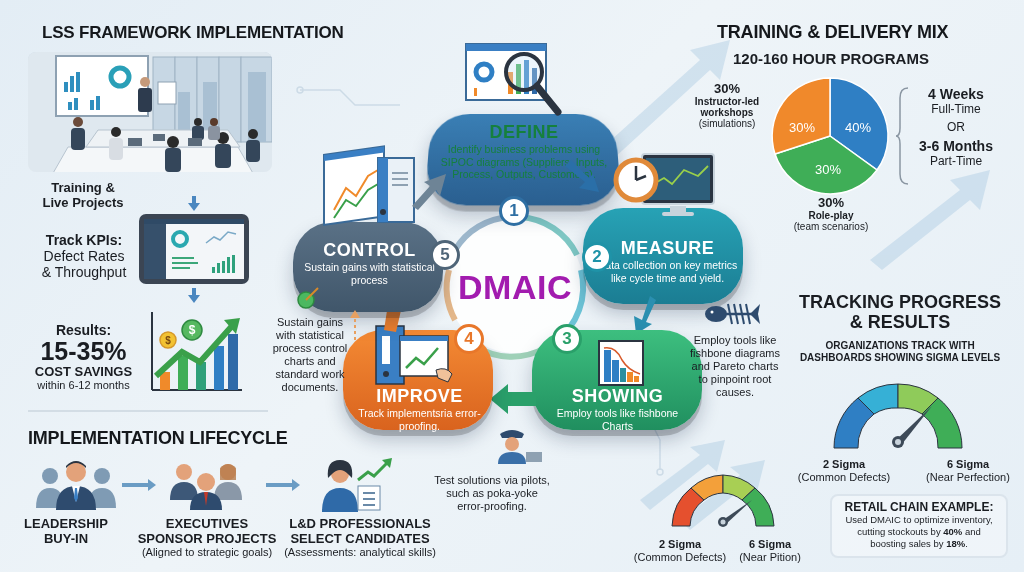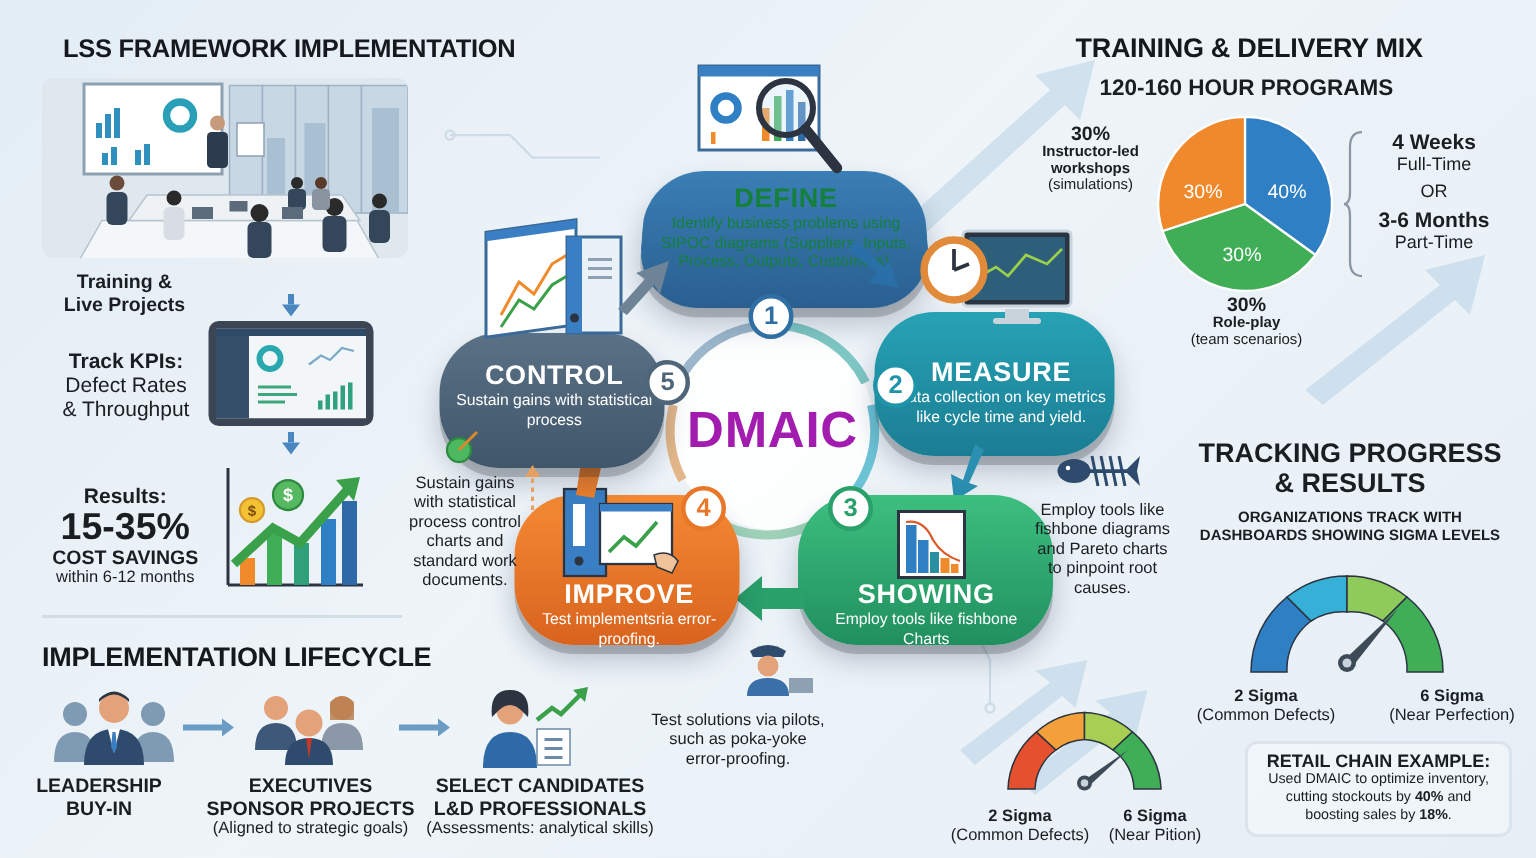--- a/index.html
+++ b/index.html
@@ -336,7 +336,7 @@
 </svg>
 <div class="abs center" style="left:352px;top:386px;width:135px;color:#fff;">
   <div class="bold" style="font-size:18px;letter-spacing:0.5px;">IMPROVE</div>
-  <div style="font-size:10.5px;line-height:12.5px;">Test implementsria error-proofing.</div>
+  <div style="font-size:10.5px;line-height:12.5px;">Track implementsria error-proofing.</div>
 </div>
 <div class="num" style="left:454px;top:324px;border-color:#e8772a;color:#e8772a;">4</div>
 

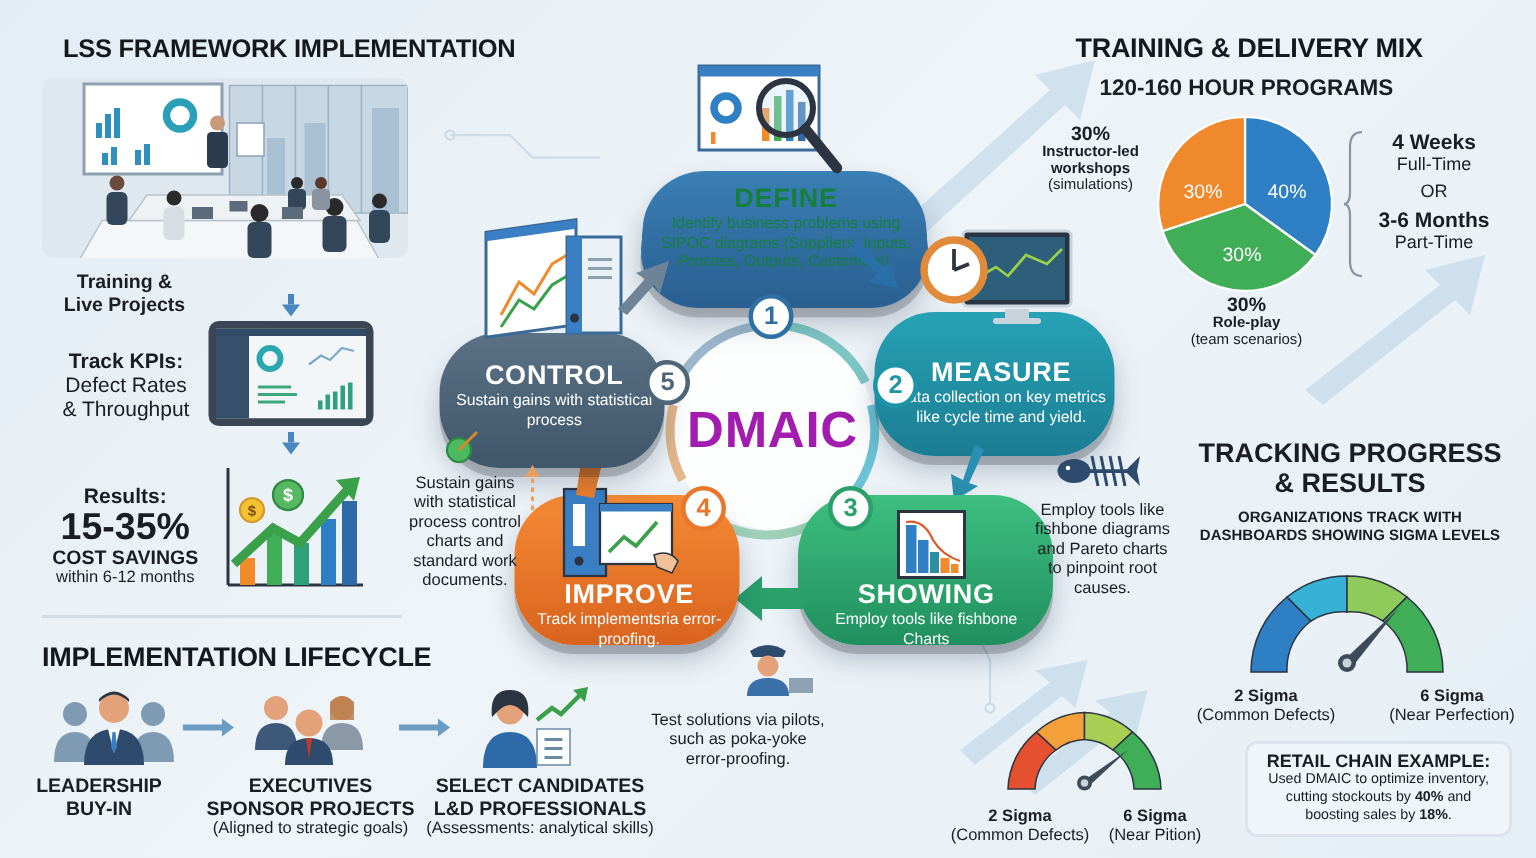--- a/index.html
+++ b/index.html
@@ -241,8 +241,8 @@
   <div style="font-size:11px;line-height:13px;">(Aligned to strategic goals)</div>
 </div>
 <div class="abs center" style="left:280px;top:516px;width:160px;">
+  <div class="bold" style="font-size:13px;line-height:15px;">L&amp;D PROFESSIONALS</div>
   <div class="bold" style="font-size:13px;line-height:15px;">SELECT CANDIDATES</div>
-  <div class="bold" style="font-size:13px;line-height:15px;">L&amp;D PROFESSIONALS</div>
   <div style="font-size:11px;line-height:13px;">(Assessments: analytical skills)</div>
 </div>
 

